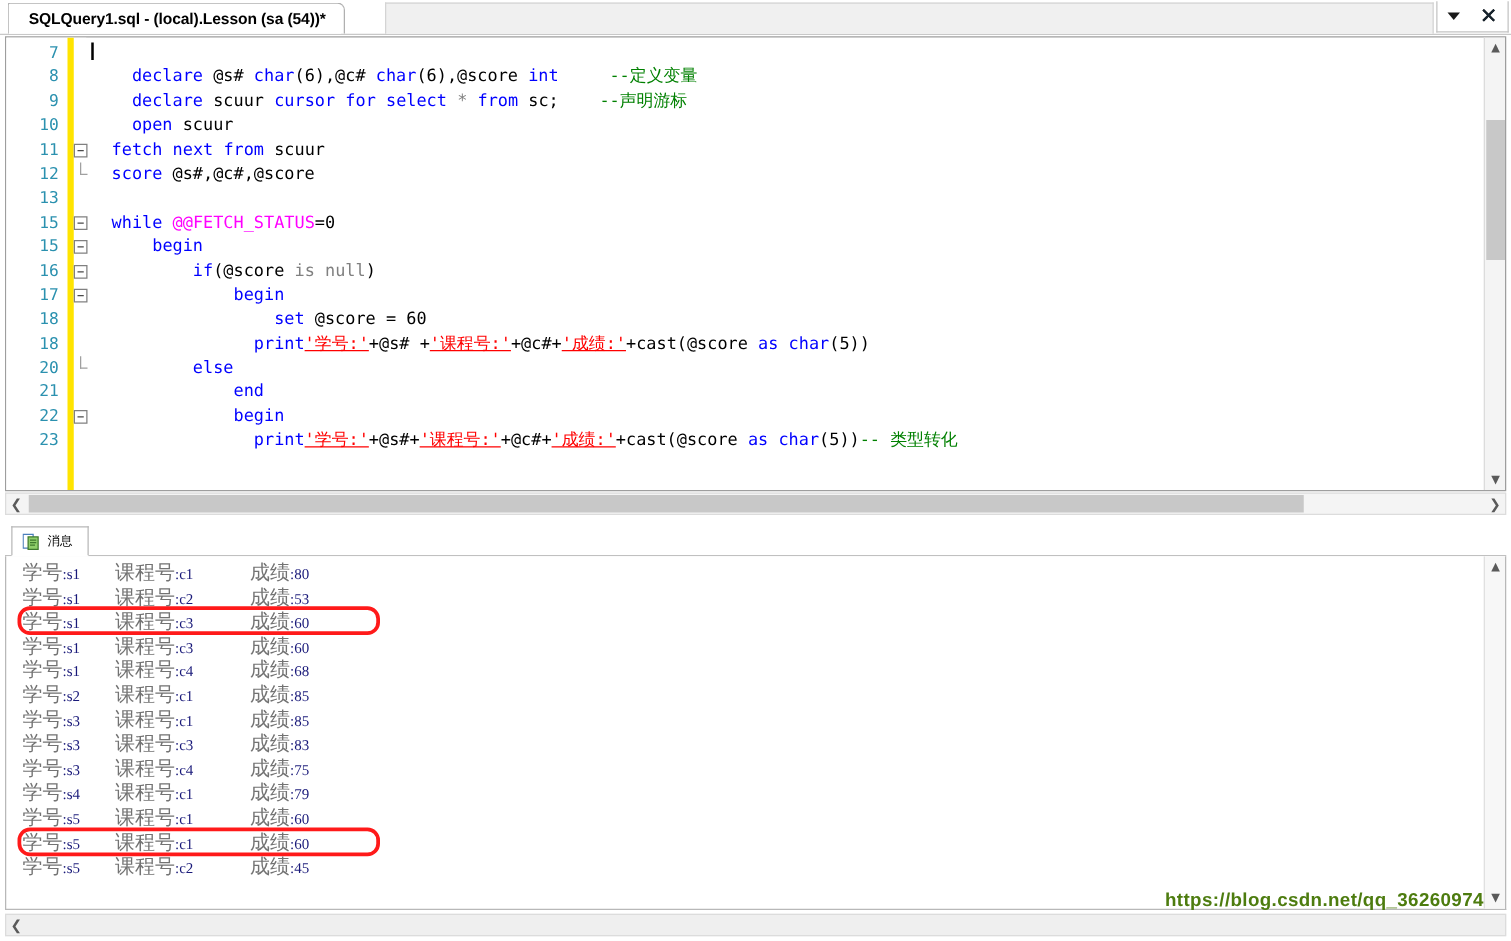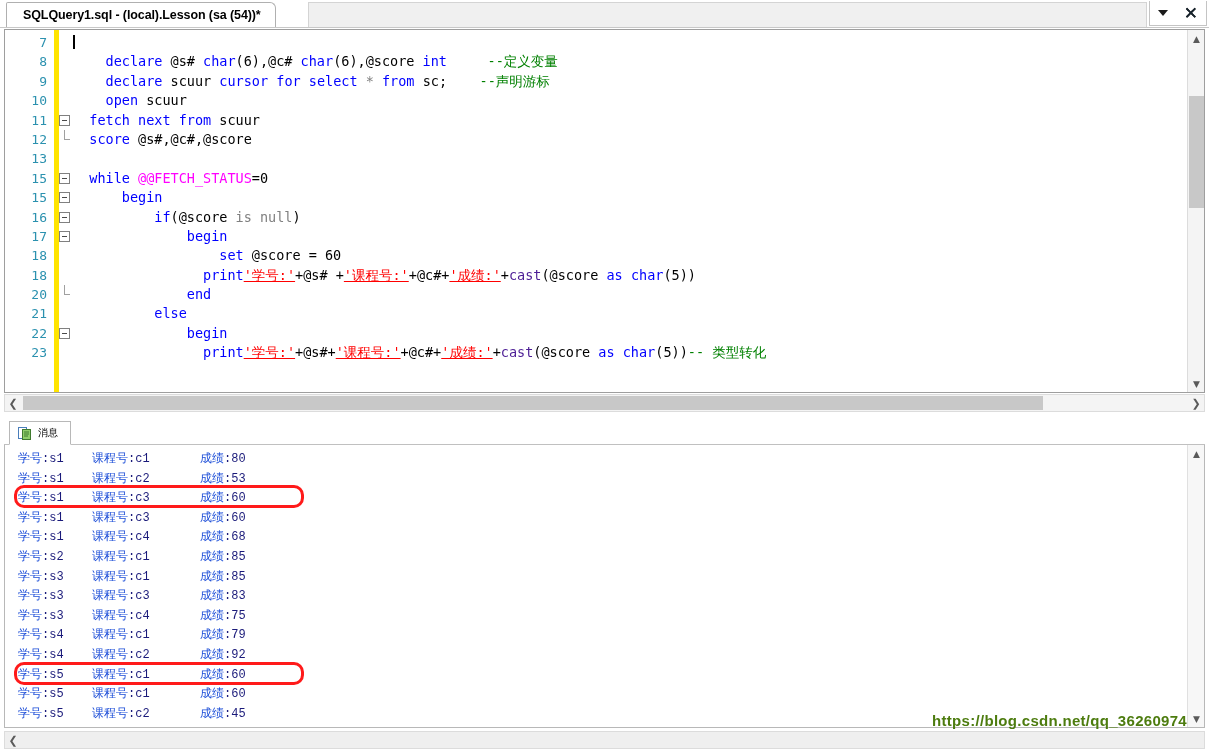--- a/index.html
+++ b/index.html
@@ -174,7 +174,7 @@
   }
   .kw   { color: #0000ff; }
   .sysv { color: #ff00ff; margin-top: 47px; }
-  .fn   { color: #4c1d95; margin-top: 44px; }
+  .fn   { color: #000000; margin-top: 44px; }
   .str  { color: #ff0000; text-decoration: underline; }
   .cmt  { color: #008000; }
   .gray { color: #808080; }

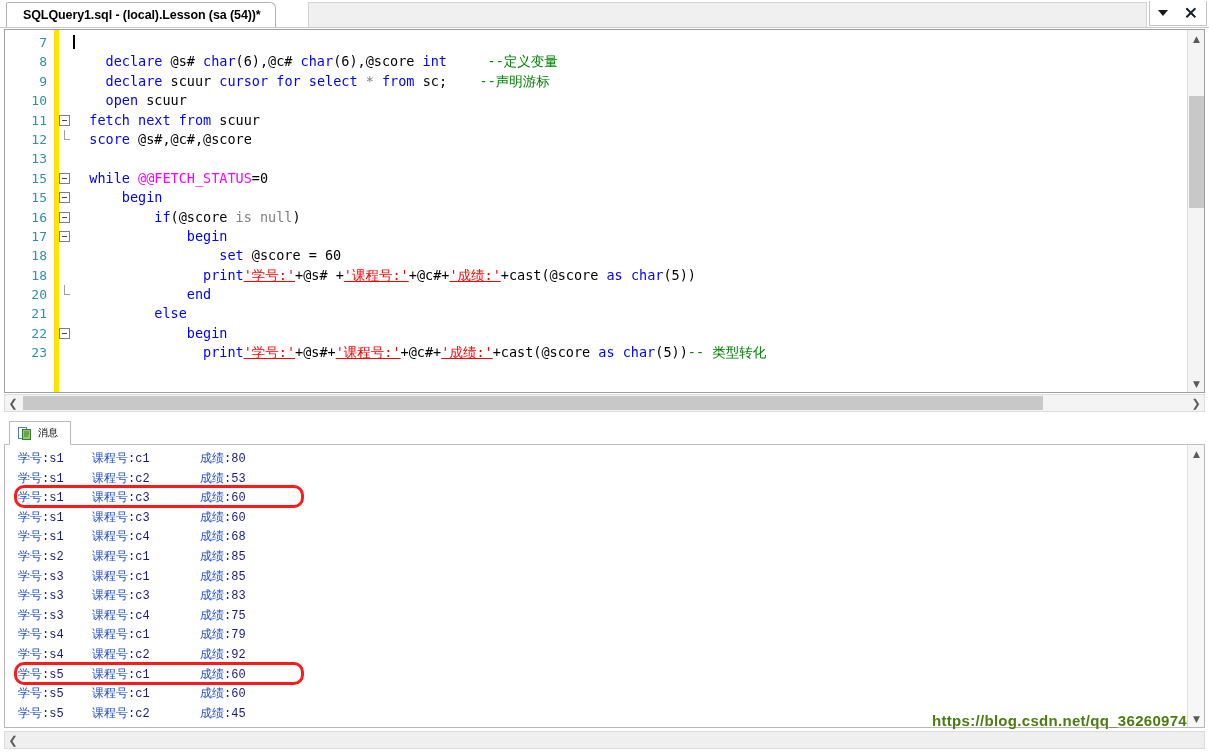--- a/index.html
+++ b/index.html
@@ -430,8 +430,8 @@
       <div class="code-line"><span class="plain">              </span><span class="kw">begin</span></div>
       <div class="code-line"><span class="plain">                  </span><span class="kw">set</span><span class="plain"> @score = 60</span></div>
       <div class="code-line"><span class="plain">                </span><span class="kw">print</span><span class="str">'学号:'</span><span class="plain">+@s# +</span><span class="str">'课程号:'</span><span class="plain">+@c#+</span><span class="str">'成绩:'</span><span class="plain">+</span><span class="fn">cast</span><span class="plain">(@score </span><span class="kw">as</span><span class="plain"> </span><span class="kw">char</span><span class="plain">(5))</span></div>
+      <div class="code-line"><span class="plain">          </span><span class="kw">else</span></div>
       <div class="code-line"><span class="plain">              </span><span class="kw">end</span></div>
-      <div class="code-line"><span class="plain">          </span><span class="kw">else</span></div>
       <div class="code-line"><span class="plain">              </span><span class="kw">begin</span></div>
       <div class="code-line"><span class="plain">                </span><span class="kw">print</span><span class="str">'学号:'</span><span class="plain">+@s#+</span><span class="str">'课程号:'</span><span class="plain">+@c#+</span><span class="str">'成绩:'</span><span class="plain">+</span><span class="fn">cast</span><span class="plain">(@score </span><span class="kw">as</span><span class="plain"> </span><span class="kw">char</span><span class="plain">(5))</span><span class="cmt">-- 类型转化</span></div>
     </div>

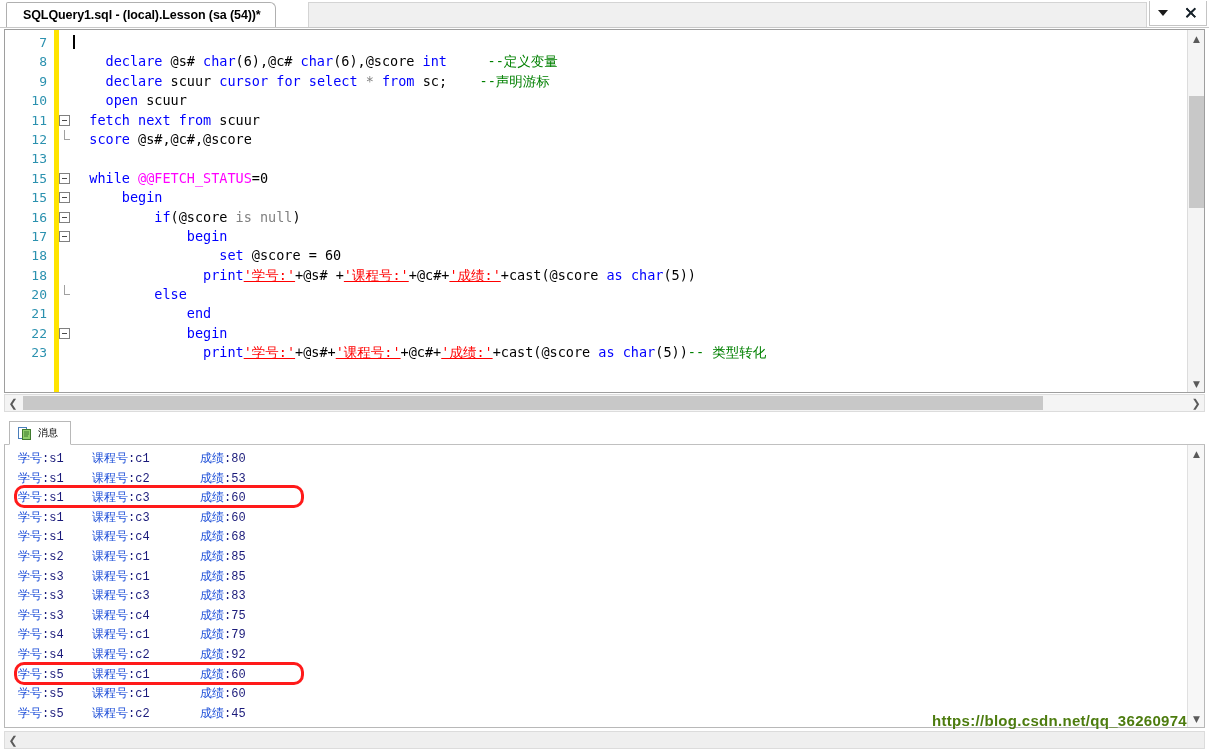--- a/index.html
+++ b/index.html
@@ -297,8 +297,8 @@
   }
   .msg-row .zh {
     font-family: "DejaVu Sans", "Liberation Sans", sans-serif;
-    font-size: 12px;
-    color: #1d4ed8;
+    font-size: 16px;
+    color: #737373;
   }
   .msg-row .val {
     color: #1a1a7a;

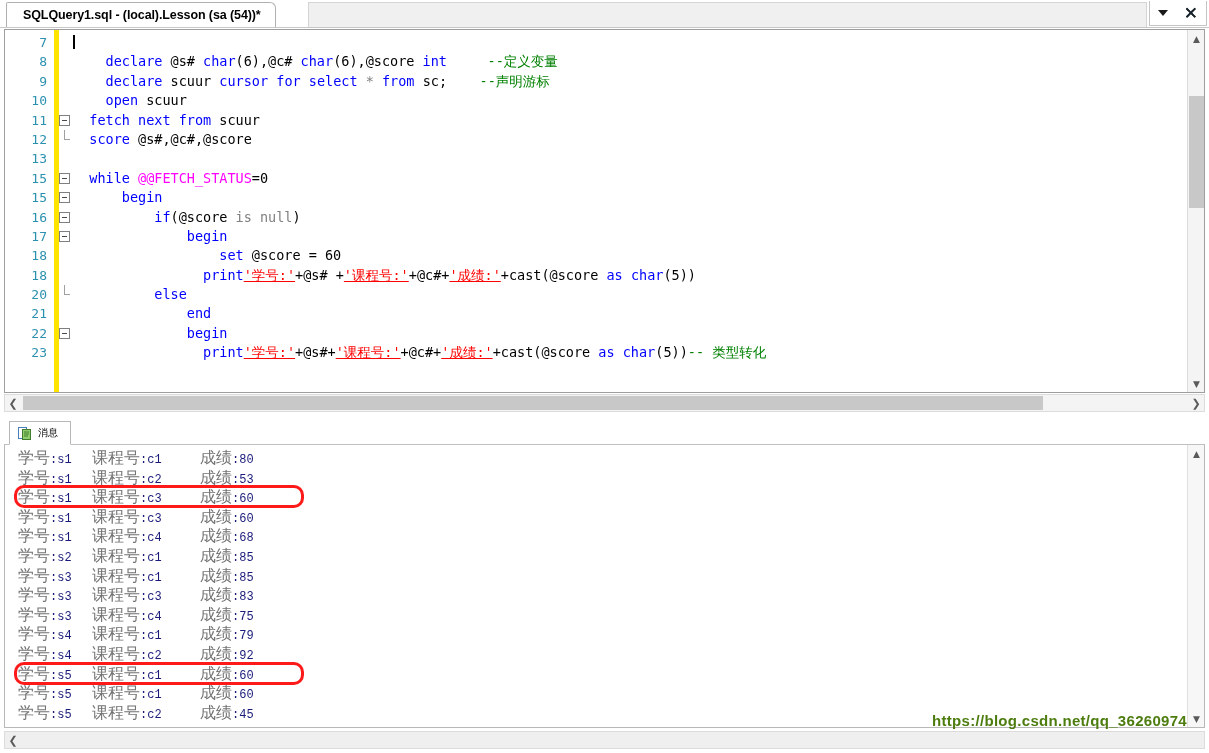--- a/index.html
+++ b/index.html
@@ -302,7 +302,7 @@
   }
   .msg-row .val {
     color: #1a1a7a;
-    font-family: Liberation Mono, monospace;
+    font-family: Liberation Serif, serif;
     font-size: 12px;
   }
   .col-a { display:inline-block; width: 74px; }

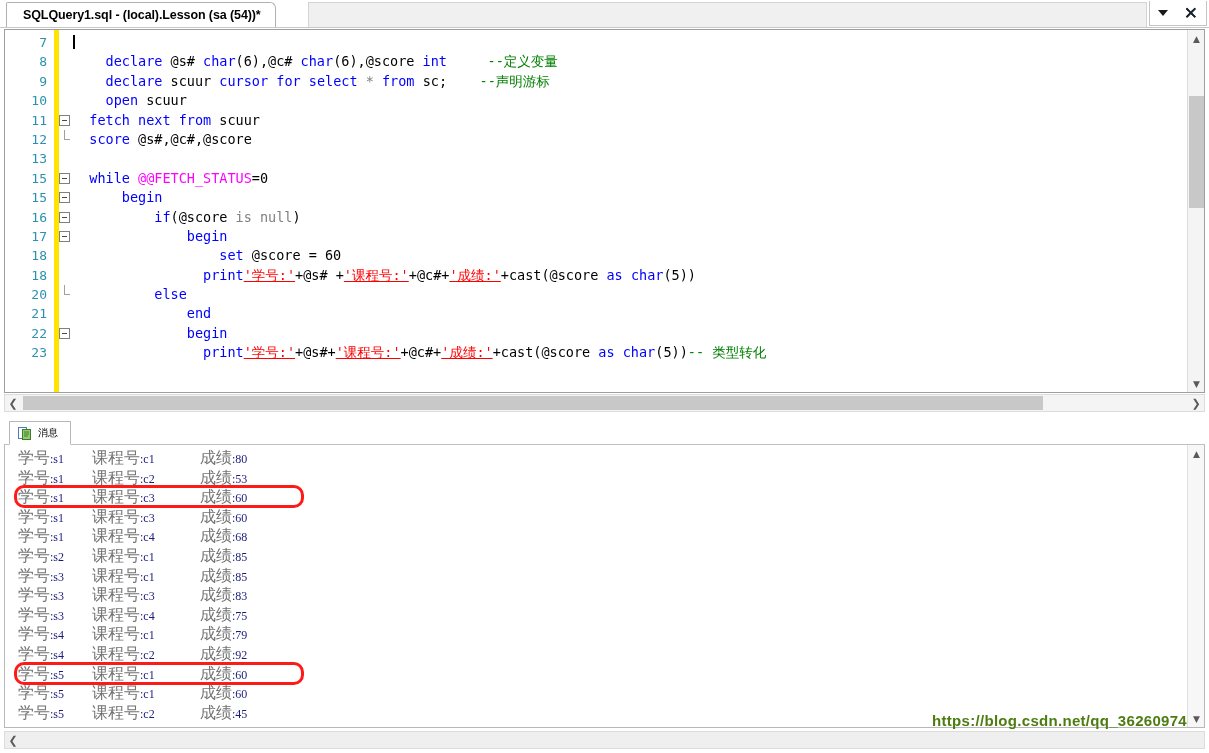--- a/index.html
+++ b/index.html
@@ -477,7 +477,6 @@
       <div class="msg-row"><span class="col-a"><span class="zh">学号</span><span class="val">:s3</span></span><span class="col-b"><span class="zh">课程号</span><span class="val">:c3</span></span><span><span class="zh">成绩</span><span class="val">:83</span></span></div>
       <div class="msg-row"><span class="col-a"><span class="zh">学号</span><span class="val">:s3</span></span><span class="col-b"><span class="zh">课程号</span><span class="val">:c4</span></span><span><span class="zh">成绩</span><span class="val">:75</span></span></div>
       <div class="msg-row"><span class="col-a"><span class="zh">学号</span><span class="val">:s4</span></span><span class="col-b"><span class="zh">课程号</span><span class="val">:c1</span></span><span><span class="zh">成绩</span><span class="val">:79</span></span></div>
-      <div class="msg-row"><span class="col-a"><span class="zh">学号</span><span class="val">:s4</span></span><span class="col-b"><span class="zh">课程号</span><span class="val">:c2</span></span><span><span class="zh">成绩</span><span class="val">:92</span></span></div>
       <div class="msg-row"><span class="col-a"><span class="zh">学号</span><span class="val">:s5</span></span><span class="col-b"><span class="zh">课程号</span><span class="val">:c1</span></span><span><span class="zh">成绩</span><span class="val">:60</span></span></div>
       <div class="hl-box" style="left: -4px; top: 213.6px; width: 290px; height: 23px;"></div>
       <div class="msg-row"><span class="col-a"><span class="zh">学号</span><span class="val">:s5</span></span><span class="col-b"><span class="zh">课程号</span><span class="val">:c1</span></span><span><span class="zh">成绩</span><span class="val">:60</span></span></div>

